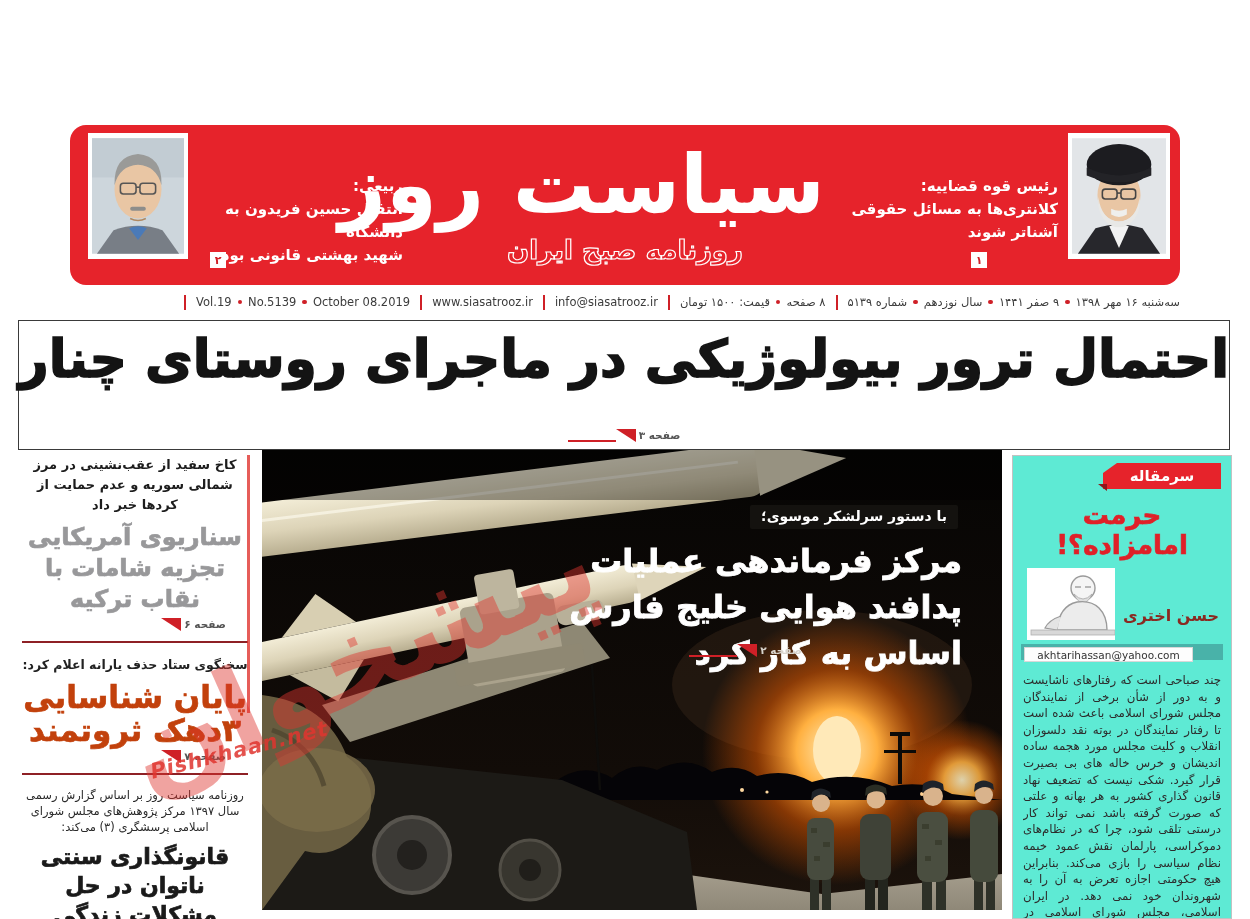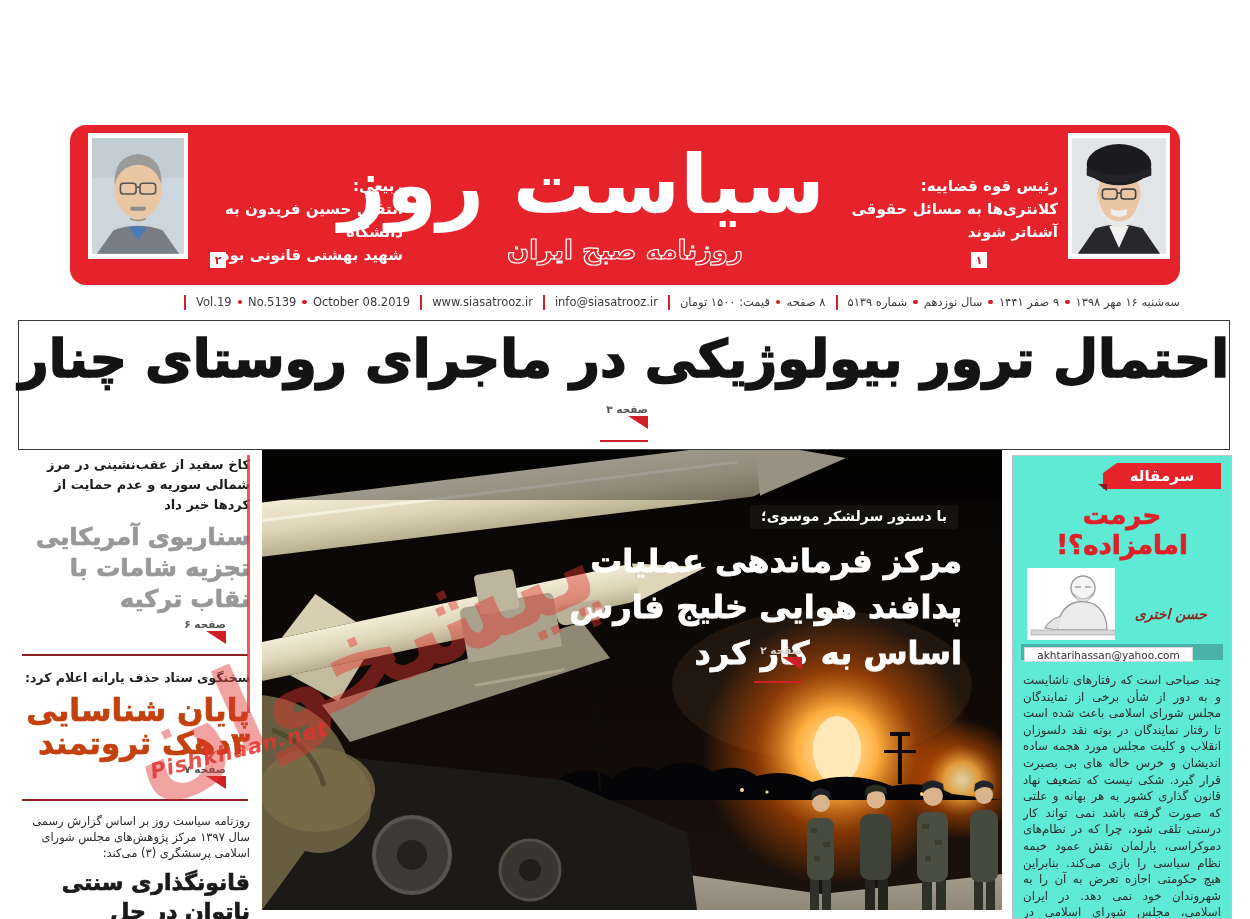--- a/index.html
+++ b/index.html
@@ -49,7 +49,7 @@
   .main-headline { margin-top:8px; text-align:center; font-size:52px;
                    font-weight:bold; color:#141414; white-space:nowrap;
                    -webkit-text-stroke:1.6px #141414; letter-spacing:-1px; }
-  .pmark { display:flex; align-items:flex-start; direction:rtl;flex-direction:column; }
+  .pmark { display:flex; align-items:flex-start; direction:rtl; }
   .pmark .ptext { font-size:10.5px; font-weight:bold; color:#555;
                   line-height:13px; margin-left:3px; }
   .pmark .parrow { width:0; height:0; border-top:13px solid #cf2027;

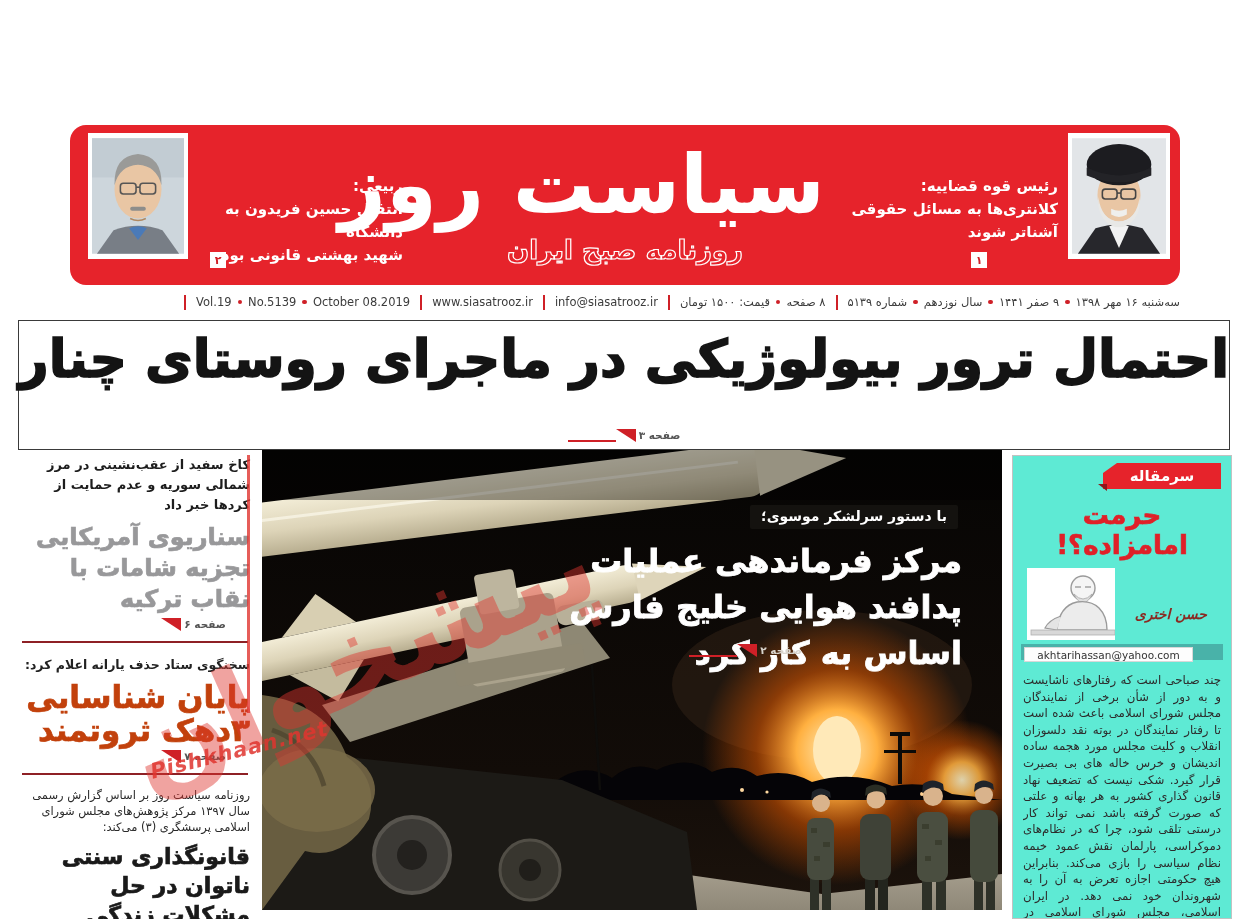--- a/index.html
+++ b/index.html
@@ -59,7 +59,7 @@
 
   
   .left-col { left:20px; top:455px; width:230px; direction:rtl; }
-  .story { text-align:right; }
+  .story { text-align:center; }
   .kicker-bold { font-size:13px; font-weight:bold; color:#1d1d1d; line-height:20px; }
   .kicker-reg  { font-size:12.5px; font-weight:bold; color:#222; line-height:19px; }
   .kicker-sm   { font-size:11.5px; color:#2a2a2a; line-height:16px; }

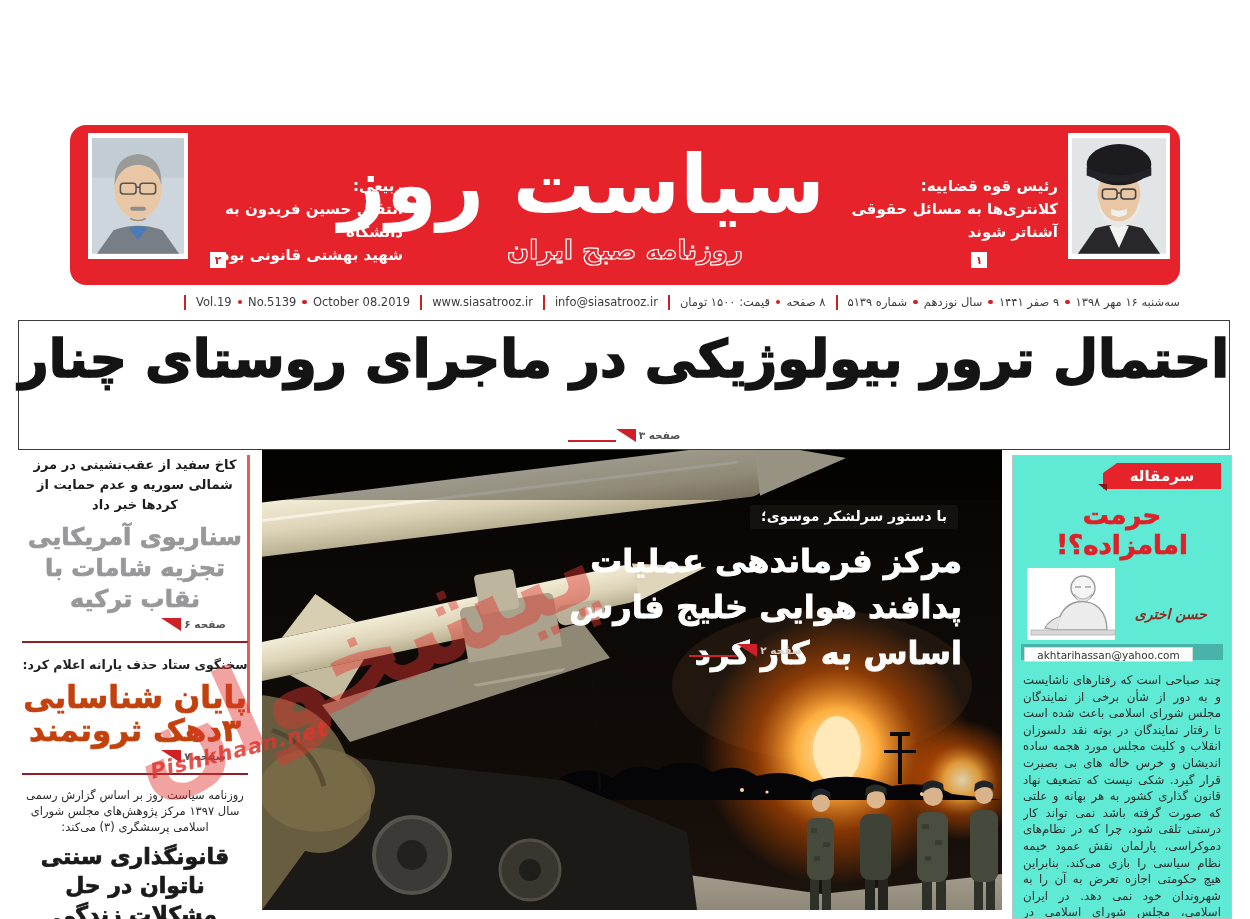--- a/index.html
+++ b/index.html
@@ -98,8 +98,8 @@
               -webkit-text-stroke:0.7px #e02028; }
   .ed-author-row { position:relative; height:76px; margin-top:6px; }
   .ed-sketch { left:14px; top:2px; width:88px; height:72px; }
-  .ed-author { right:24px; top:40px; color:#8a2a22; font-size:14px;
-               font-weight:bold; font-style:italic; }
+  .ed-author { right:12px; top:40px; color:#8a2a22; font-size:16px;
+               font-weight:bold; }
   .ed-emailbar { position:relative; margin:2px 8px 0; height:16px; background:#49b2a9; }
   .ed-emailbox { position:absolute; left:3px; right:30px; top:3px; height:15px;
                  background:#fdfdfd; border:1px solid #d8d8d8; display:flex;

